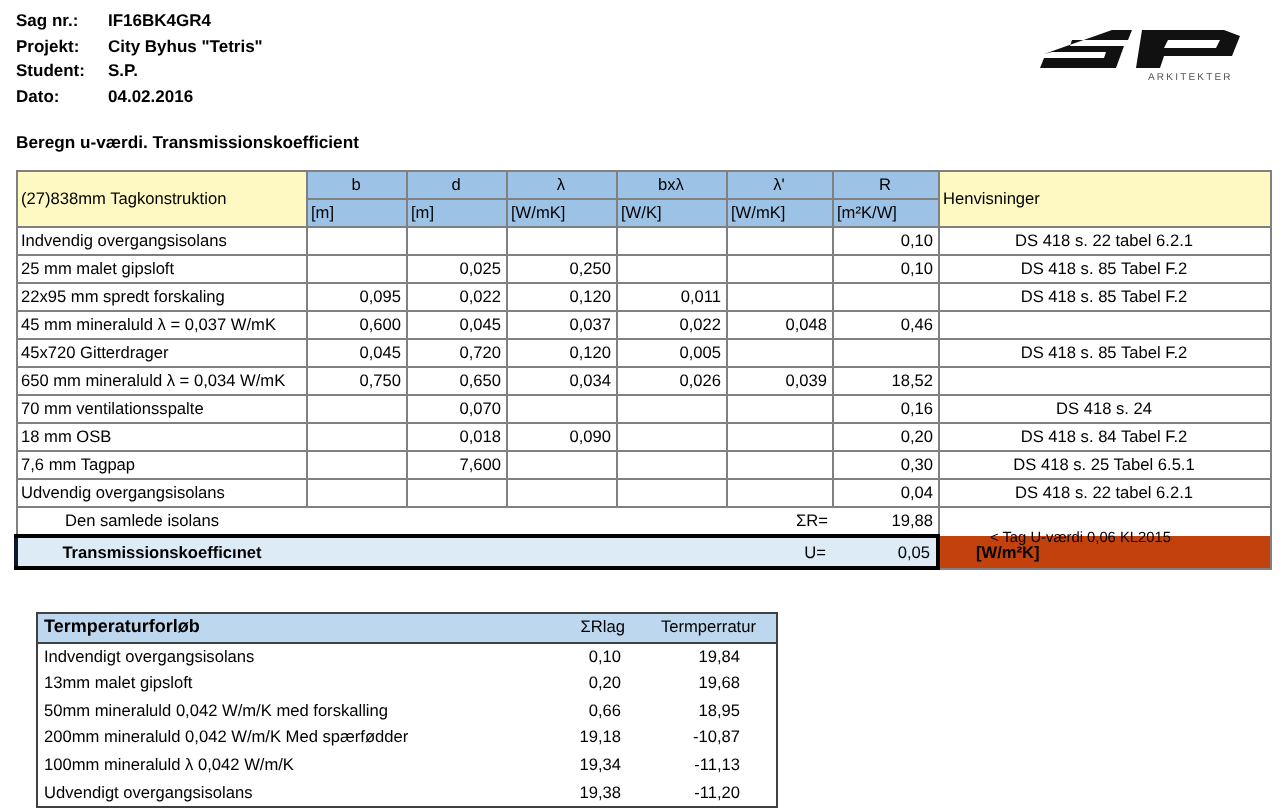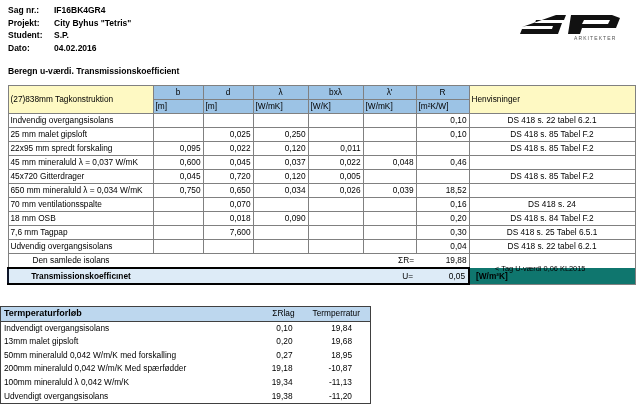--- a/index.html
+++ b/index.html
@@ -121,11 +121,11 @@
   .row-u td.u-val   { border-right: 2px solid #000000; text-align: right; padding-right: 3px; }
   .row-u td.u-label { text-align: right; font-weight: normal; padding-right: 3px;}
   .row-u td.u-unit {
-    background: #0f766e;
+    background: #c2410c;
     border: none;
     text-align: left;
     font-weight: bold;
-    padding-left: 6px;
+    padding-left: 18px;
   }
   .u-note {
     position: absolute;

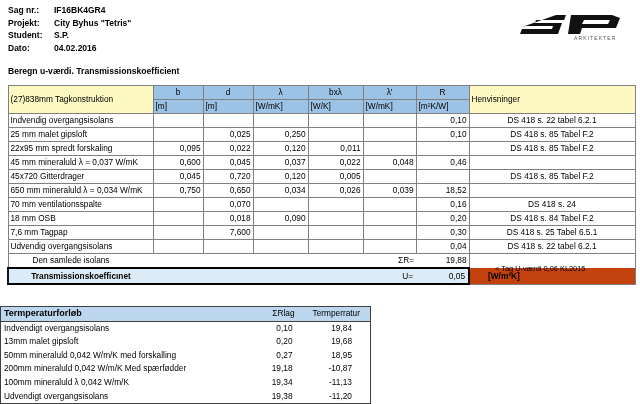--- a/index.html
+++ b/index.html
@@ -141,7 +141,7 @@
   
   .temp-table {
     position: absolute;
-    left: 0;
+    left: 18px;
     top: 306px;
     width: 370px;
     border-collapse: collapse;

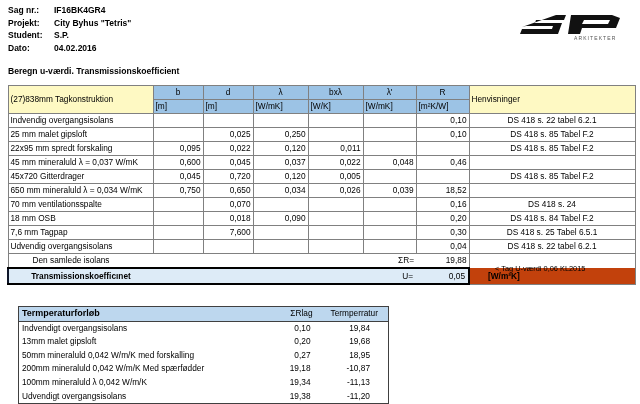--- a/index.html
+++ b/index.html
@@ -387,7 +387,7 @@
     </tr>
     <tr>
       <td class="t-desc">50mm mineraluld 0,042 W/m/K med forskalling</td>
-      <td class="t-num">0,27</td>
+      <td class="t-num">0,66</td>
       <td class="t-num2">18,95</td>
     </tr>
     <tr>

